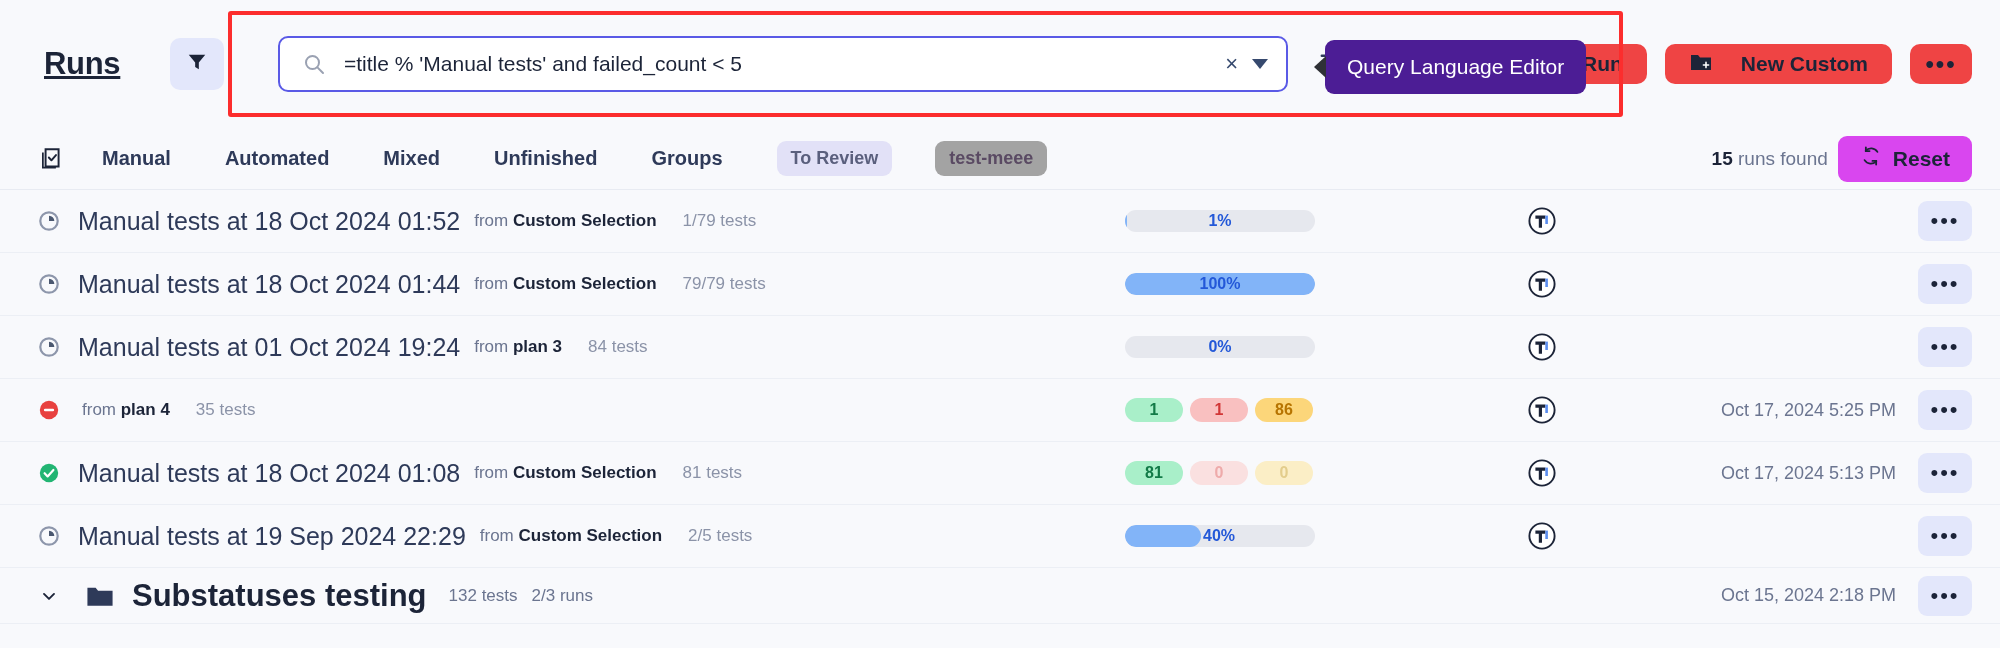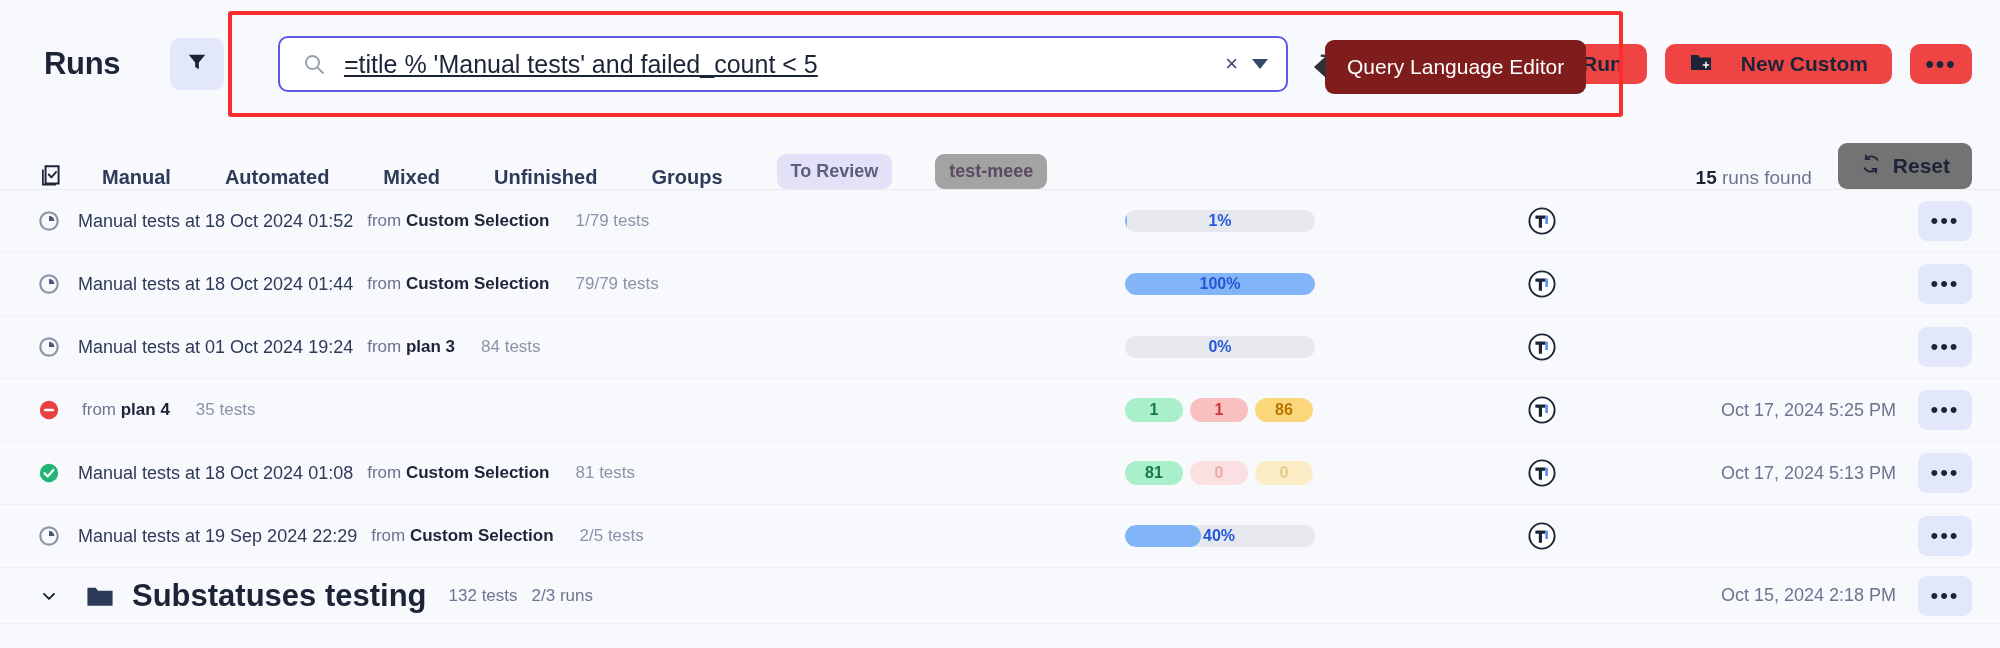--- a/index.html
+++ b/index.html
@@ -28,6 +28,7 @@
     margin-left: 44px;
     width: 120px;
     white-space: nowrap;
+    text-decoration: underline;
   }
   .filter-btn {
     width: 54px; height: 52px;

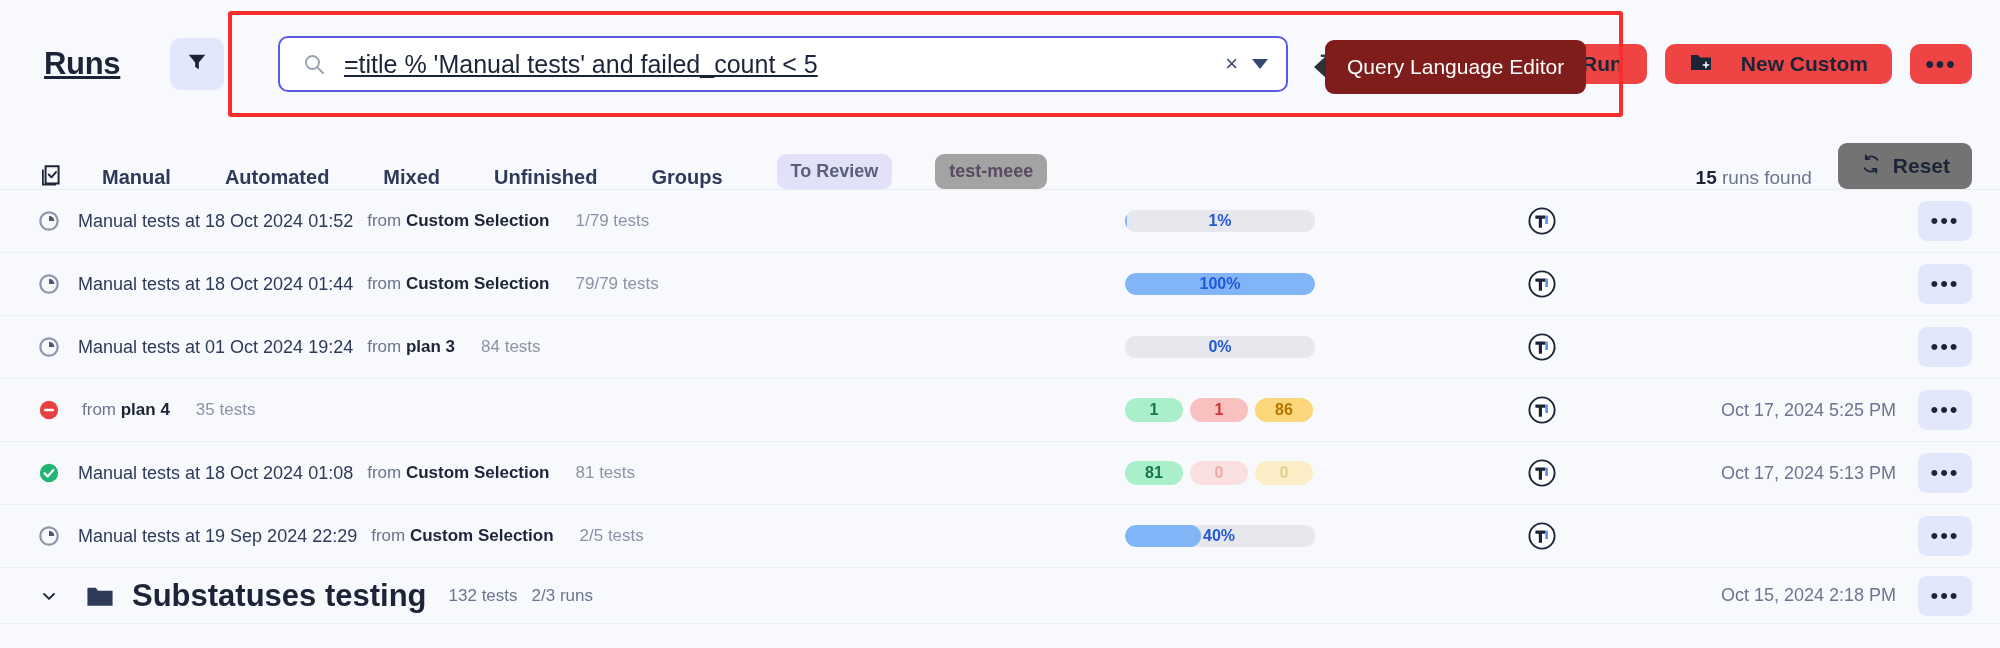--- a/index.html
+++ b/index.html
@@ -59,11 +59,10 @@
   .search-value {
     flex: 1 1 auto;
     margin-left: 18px;
-    font-size: 25px;
+    font-size: 21px;
     color: #1c2438;
     white-space: nowrap;
     overflow: hidden;
-    text-decoration: underline;
   }
   .clear-x {
     font-size: 22px;

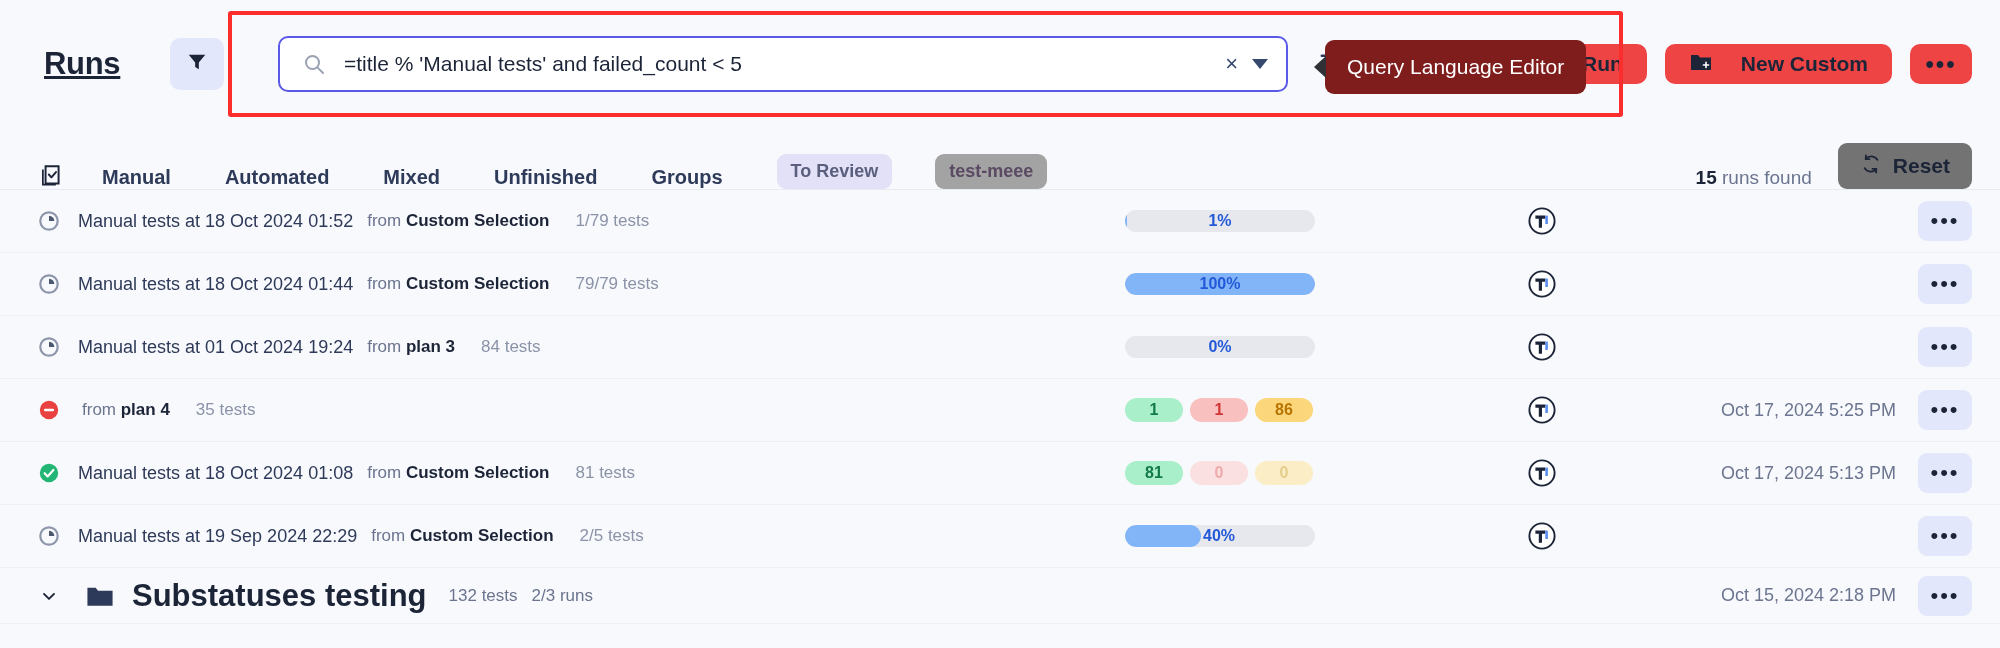--- a/index.html
+++ b/index.html
@@ -99,7 +99,7 @@
     left: 1325px;
     top: 40px;
     height: 54px;
-    background: #7f1d1d;
+    background: #4c1d95;
     border-radius: 9px;
     color: #ffffff;
     font-size: 21px;

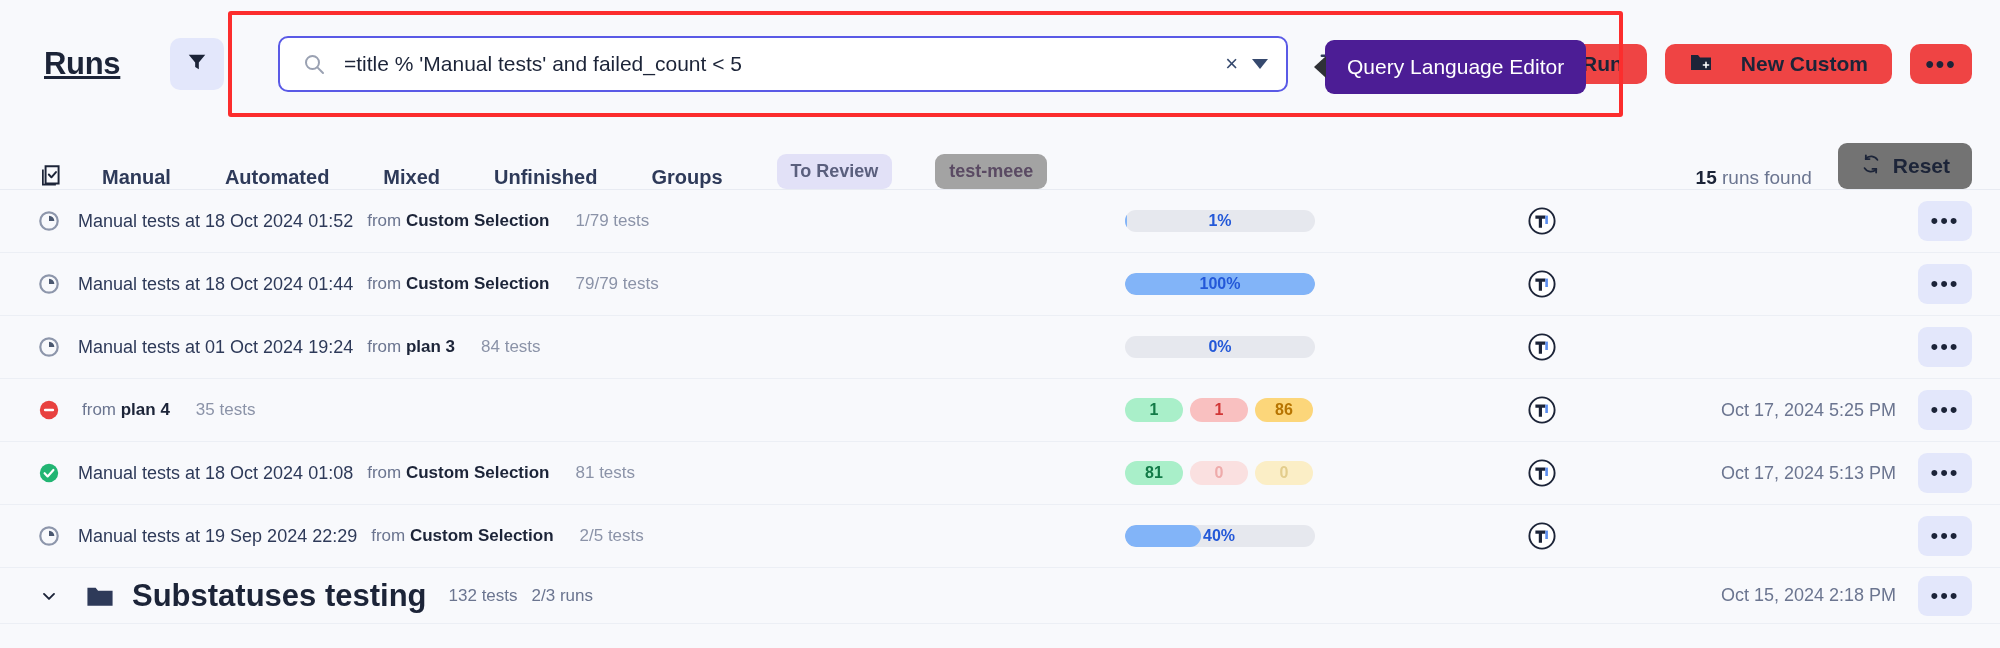--- a/index.html
+++ b/index.html
@@ -145,7 +145,7 @@
   .tabsrow {
     height: 62px;
     display: flex;
-    align-items: flex-end;
+    align-items: center;
     padding: 0 28px 0 38px;
     border-bottom: 1.5px solid #e8ebf2;
     background: #f8f9fc;

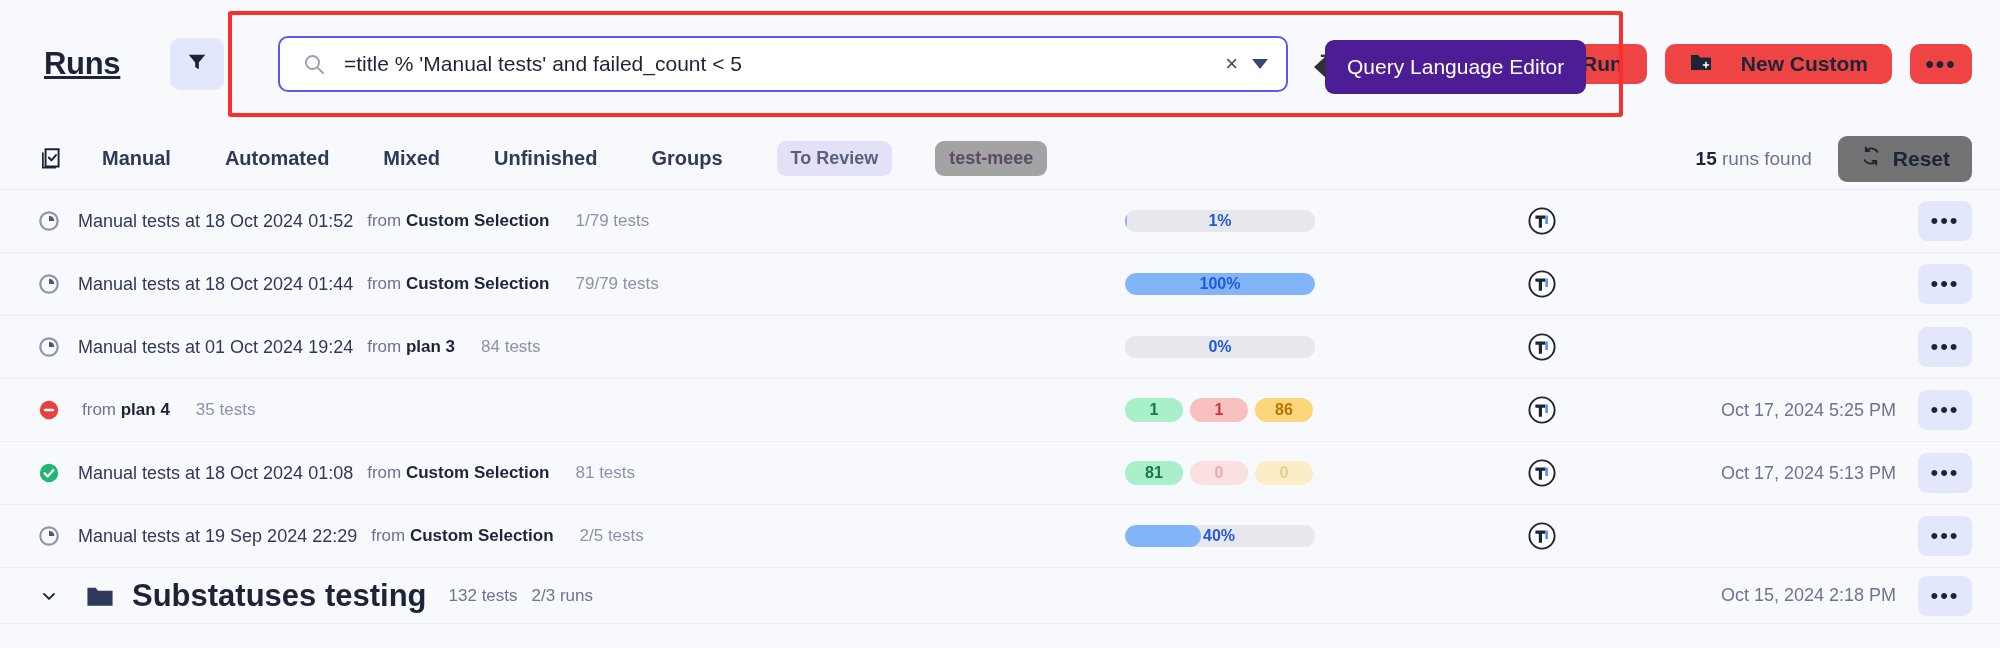--- a/index.html
+++ b/index.html
@@ -178,9 +178,9 @@
   }
   .runs-found b { color: #1c2438; font-size: 19px; }
   .reset-btn {
-    margin-left: 26px;
+    margin-left: 10px;
     height: 46px;
-    background: #737373;
+    background: #d946ef;
     border-radius: 9px;
     display: flex; align-items: center; gap: 11px;
     padding: 0 22px;

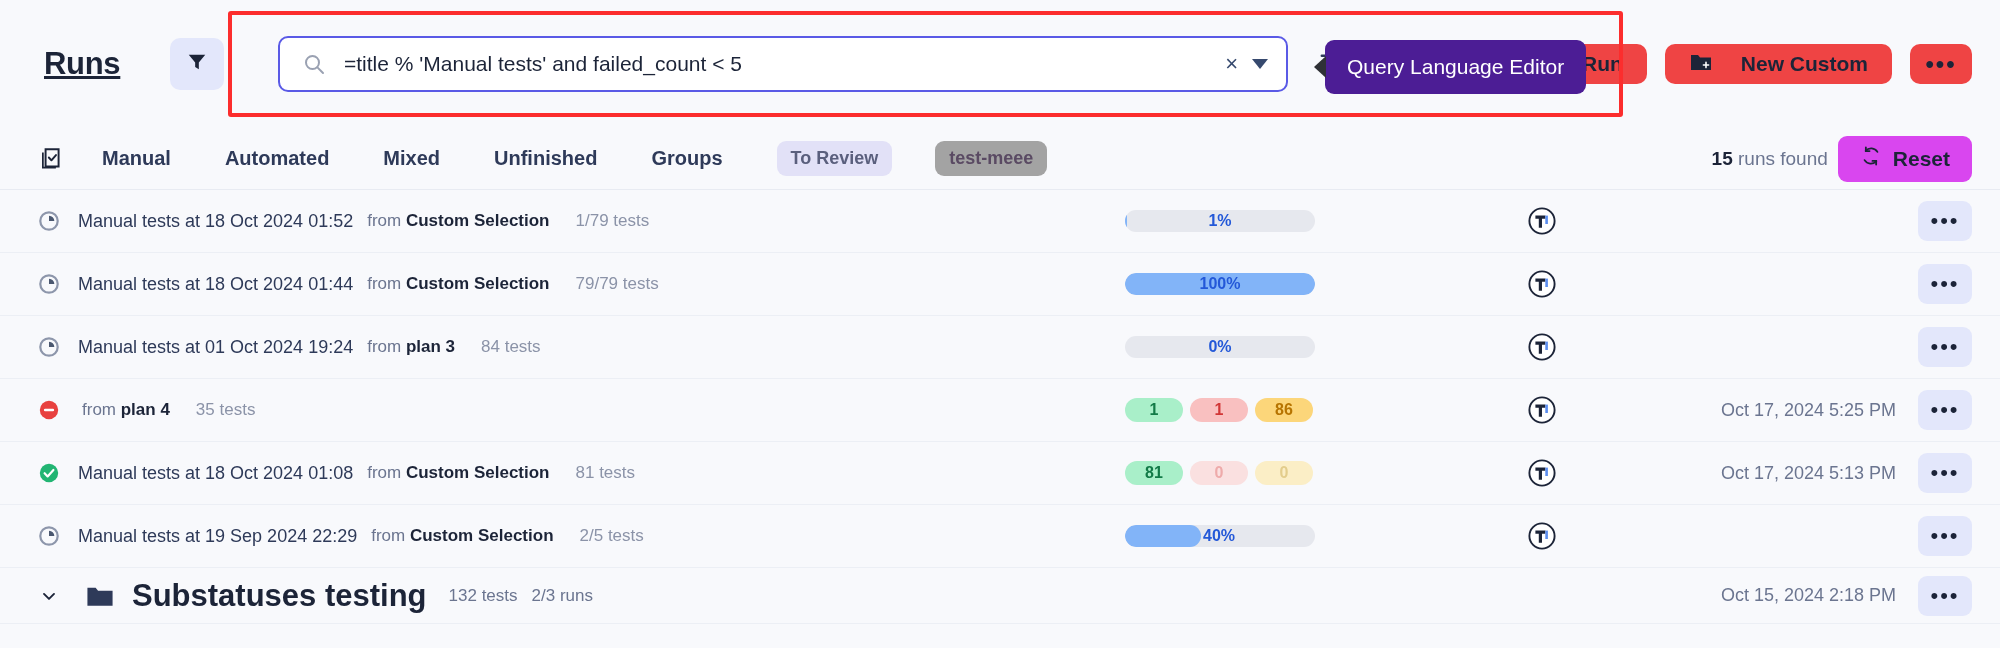--- a/index.html
+++ b/index.html
@@ -202,7 +202,7 @@
   }
   .row-status { width: 30px; flex: 0 0 auto; display: flex; align-items:center; }
   .row-title {
-    font-size: 18px;
+    font-size: 25px;
     color: #2e3a59;
     margin-left: 10px;
     white-space: nowrap;

